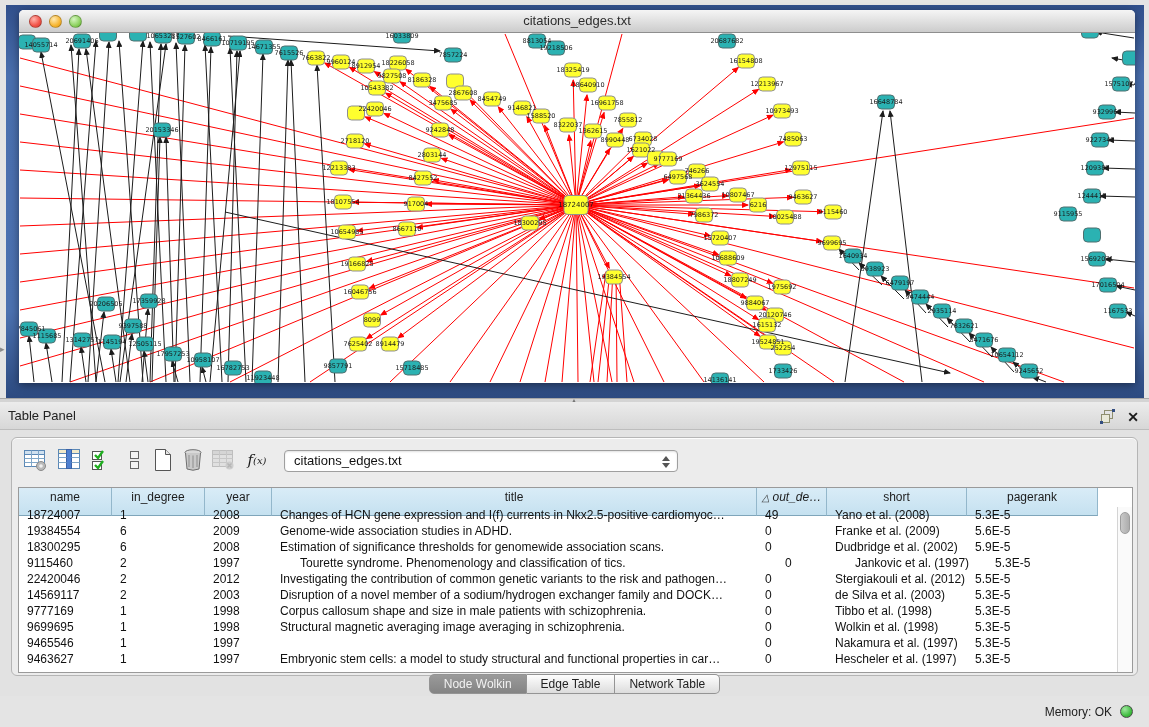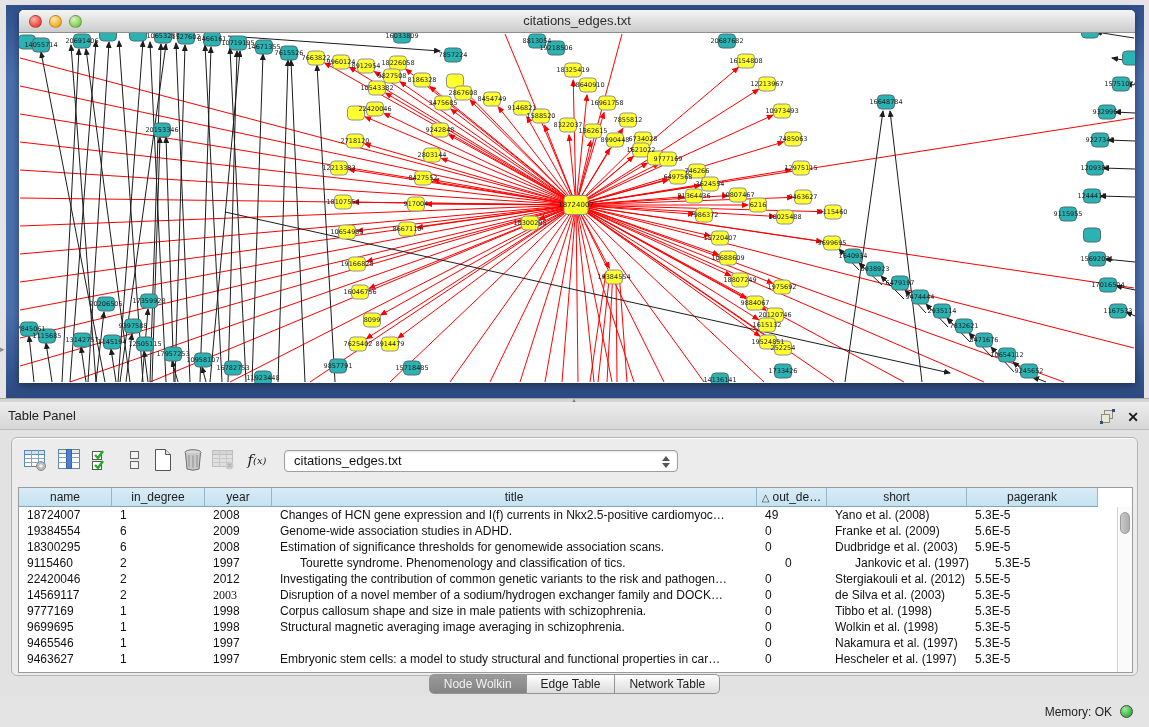--- a/index.html
+++ b/index.html
@@ -52,7 +52,7 @@
   
   .tablewrap { position:absolute; left:6px; top:49px; width:1115px; height:186px; background:#fff; border:1px solid #9a9a9a; overflow:hidden; }
   .thead { position:absolute; left:0; top:0; height:19px; display:flex; }
-  .th { height:19px; background:linear-gradient(180deg,#d9ecf7,#c5e1f0); border-right:1px solid #93b7cb; border-bottom:1px solid #7fa5ba;
+  .th { height:28px; background:linear-gradient(180deg,#d9ecf7,#c5e1f0); border-right:1px solid #93b7cb; border-bottom:1px solid #7fa5ba;
         font-size:12px; line-height:18px; text-align:center; color:#1c1c1c; overflow:hidden; white-space:nowrap; }
   .sortglyph { font-size:10px; margin-right:3px; color:#333; }
   .tbody { position:absolute; left:0; top:19px; width:1100px; }

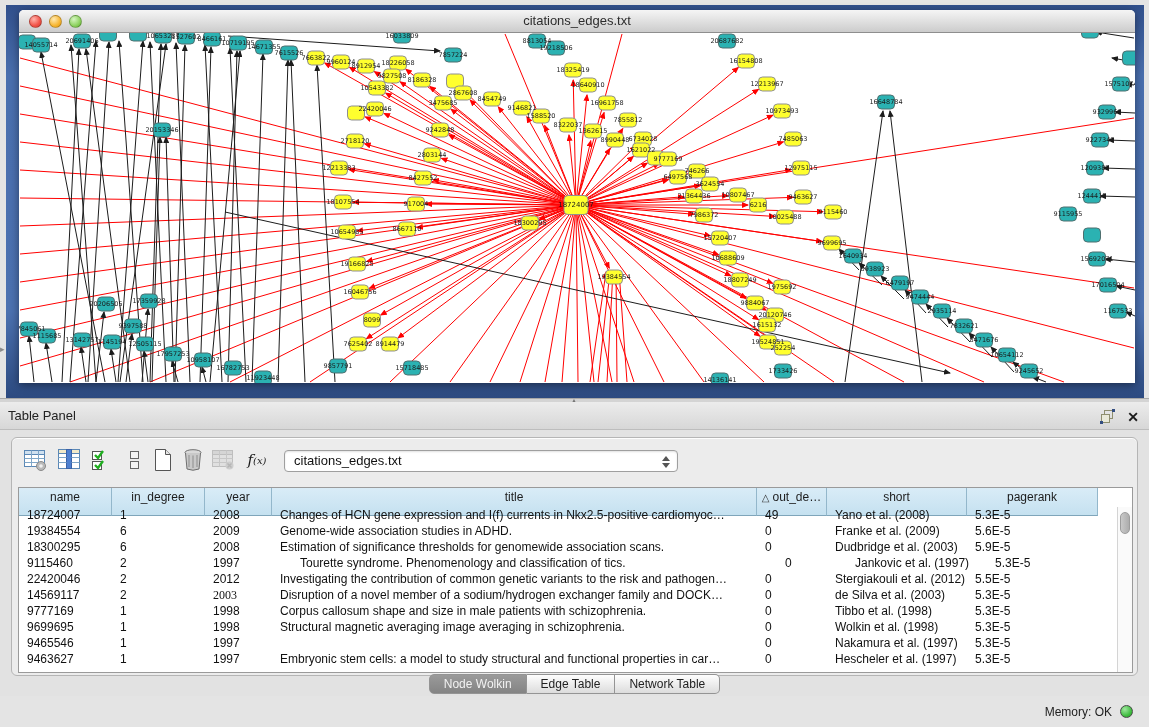--- a/index.html
+++ b/index.html
@@ -605,7 +605,7 @@
             <div class="th" style="width: 93px; flex: 0 0 auto;"><span>in_degree</span></div>
             <div class="th" style="width: 67px; flex: 0 0 auto;"><span>year</span></div>
             <div class="th" style="width: 485px; flex: 0 0 auto;"><span>title</span></div>
-            <div class="th" style="width: 70px; flex: 0 0 auto;"><span class="sortglyph">△</span><span>out_de…</span></div>
+            <div class="th" style="width: 70px; flex: 0 0 auto; font-style: italic;"><span class="sortglyph">△</span><span>out_de…</span></div>
             <div class="th" style="width: 140px; flex: 0 0 auto;"><span>short</span></div>
             <div class="th" style="width: 131px; flex: 0 0 auto;"><span>pagerank</span></div>
           </div>

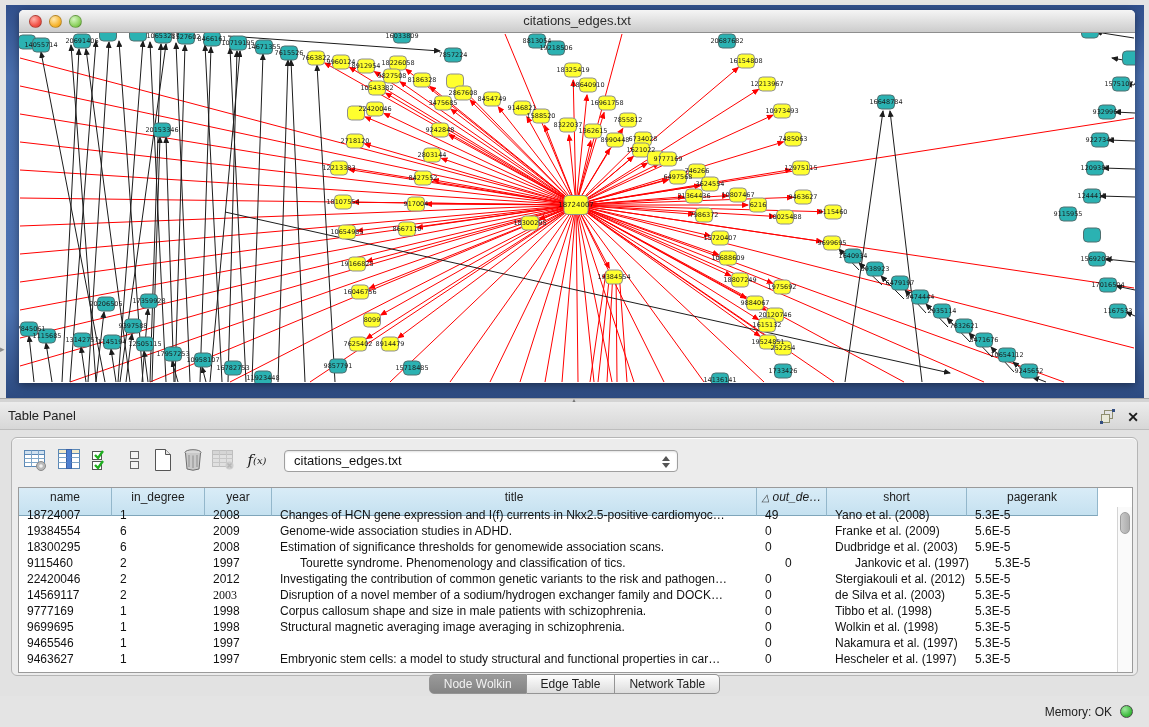--- a/index.html
+++ b/index.html
@@ -634,7 +634,7 @@
               <div class="td" style="width: 67px; flex: 0 0 auto;">2008</div>
               <div class="td" style="width: 485px; flex: 0 0 auto;">Estimation of significance thresholds for genomewide association scans.</div>
               <div class="td" style="width: 70px; flex: 0 0 auto;">0</div>
-              <div class="td" style="width: 140px; flex: 0 0 auto;">Dudbridge et al. (2003)</div>
+              <div class="td" style="width: 140px; flex: 0 0 auto;">Dudbridge et al. (2002)</div>
               <div class="td" style="width: 131px; flex: 0 0 auto;">5.9E-5</div>
             </div>
             <div class="trow">

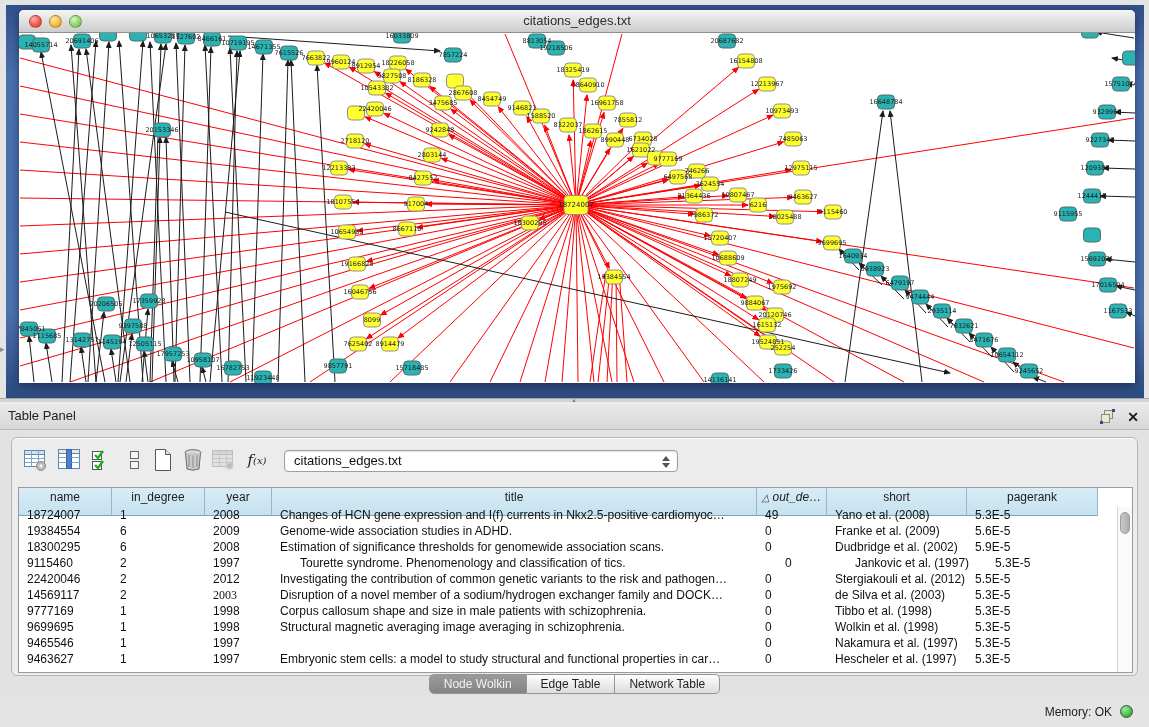--- a/index.html
+++ b/index.html
@@ -658,7 +658,7 @@
             <div class="trow">
               <div class="td" style="width: 93px; flex: 0 0 auto;">14569117</div>
               <div class="td" style="width: 93px; flex: 0 0 auto;">2</div>
-              <div class="td" style="width: 67px; flex: 0 0 auto; font-family: Liberation Serif, serif;">2003</div>
+              <div class="td" style="width: 67px; flex: 0 0 auto;">2003</div>
               <div class="td" style="width: 485px; flex: 0 0 auto;">Disruption of a novel member of a sodium/hydrogen exchanger family and DOCK…</div>
               <div class="td" style="width: 70px; flex: 0 0 auto;">0</div>
               <div class="td" style="width: 140px; flex: 0 0 auto;">de Silva et al. (2003)</div>

